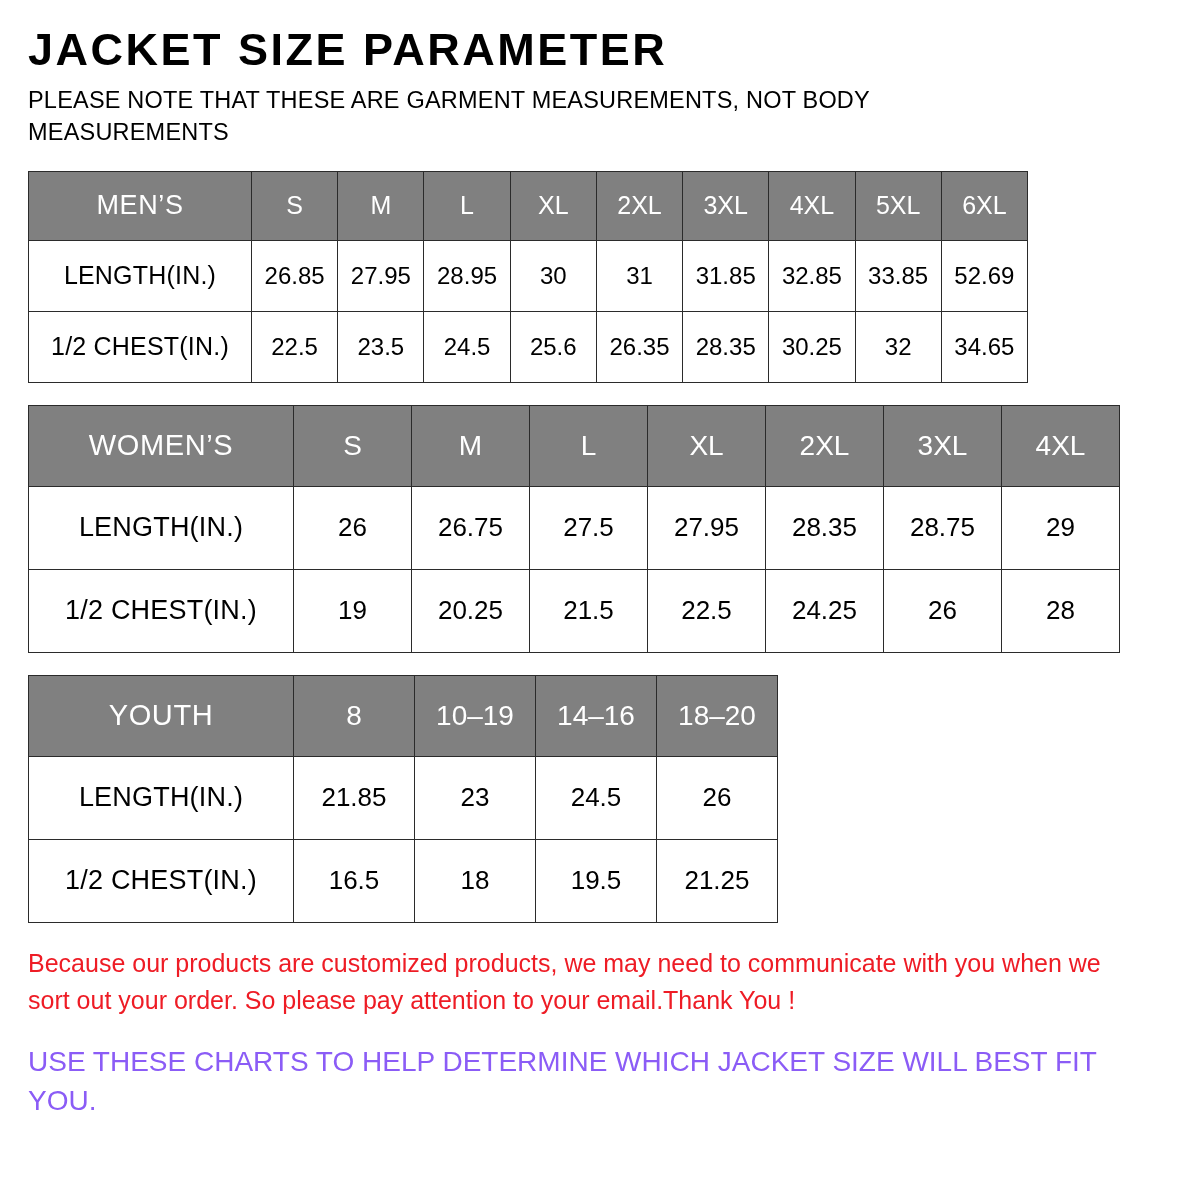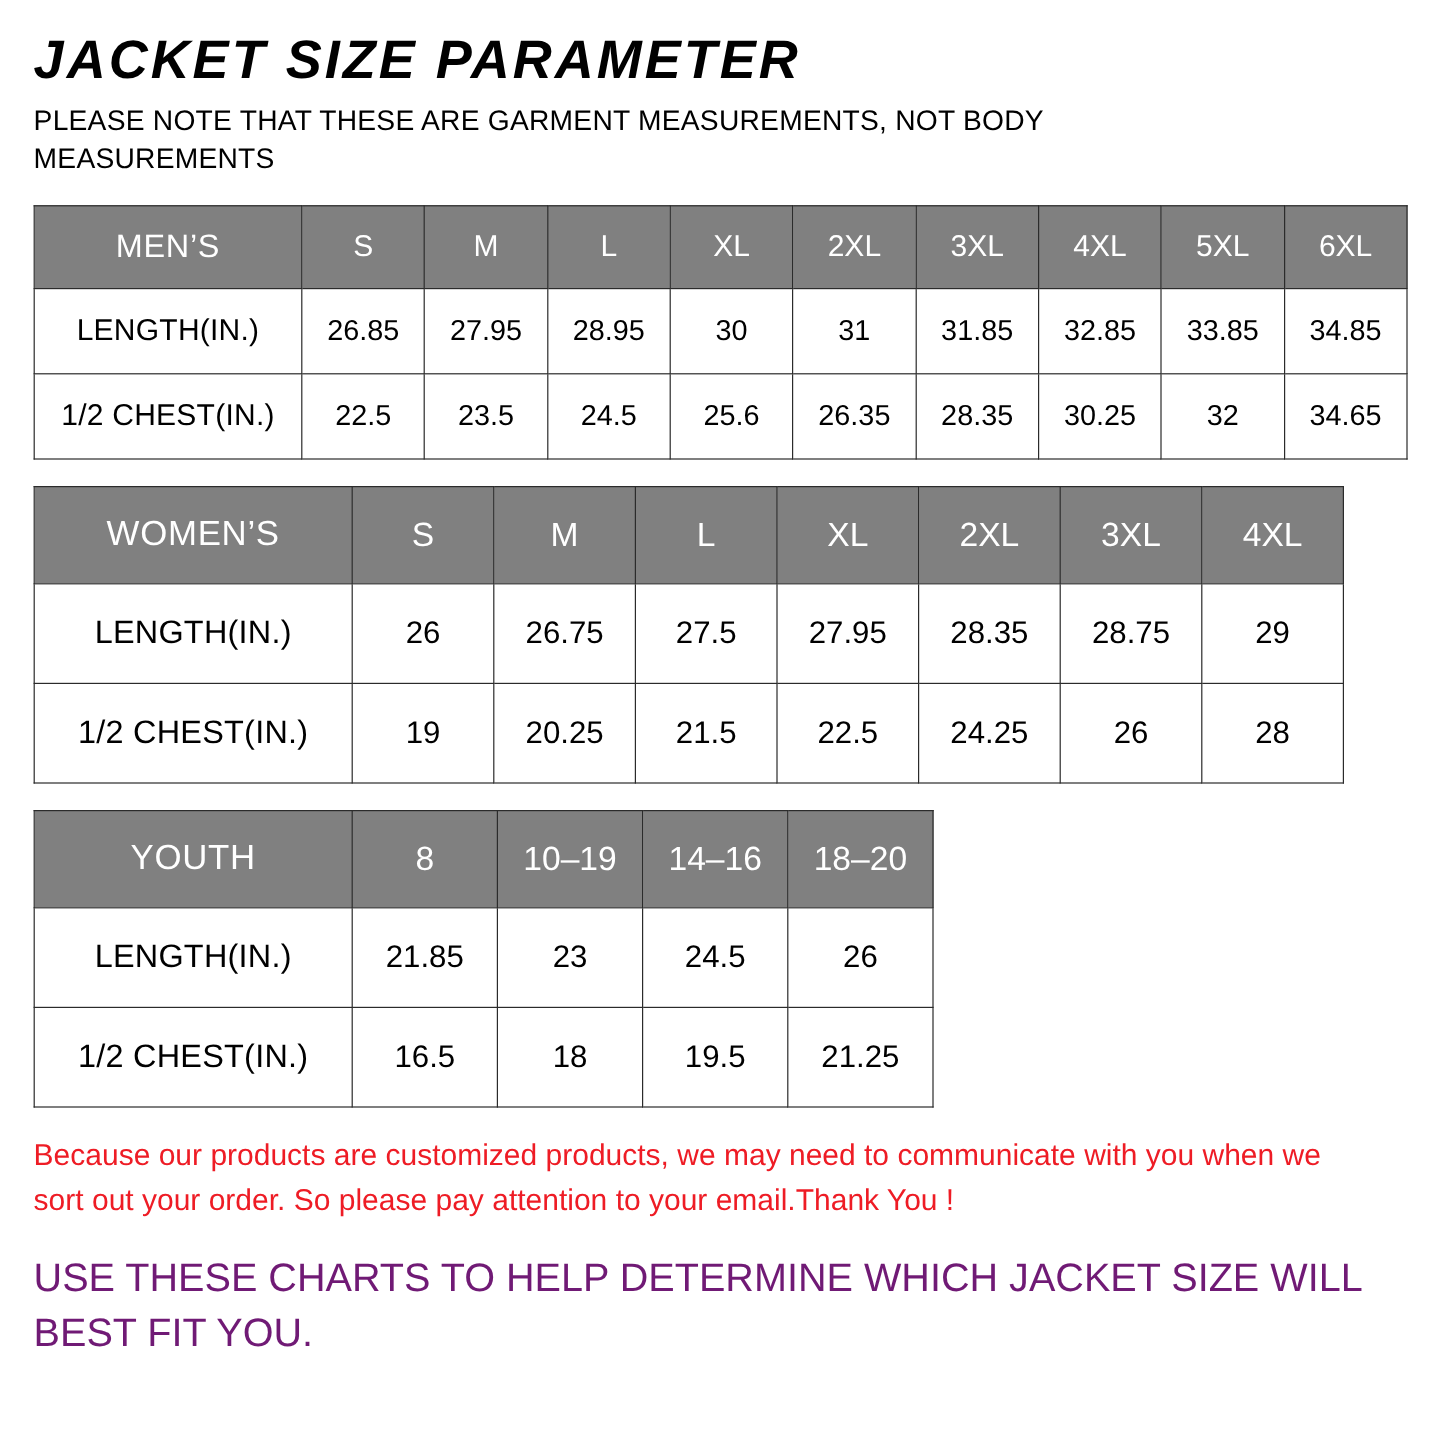--- a/index.html
+++ b/index.html
@@ -28,7 +28,6 @@
     line-height: 1.05;
     margin: 0 0 12px 0;
     color: #000;
-    font-style: italic;
   }
   .note {
     color: #000000;

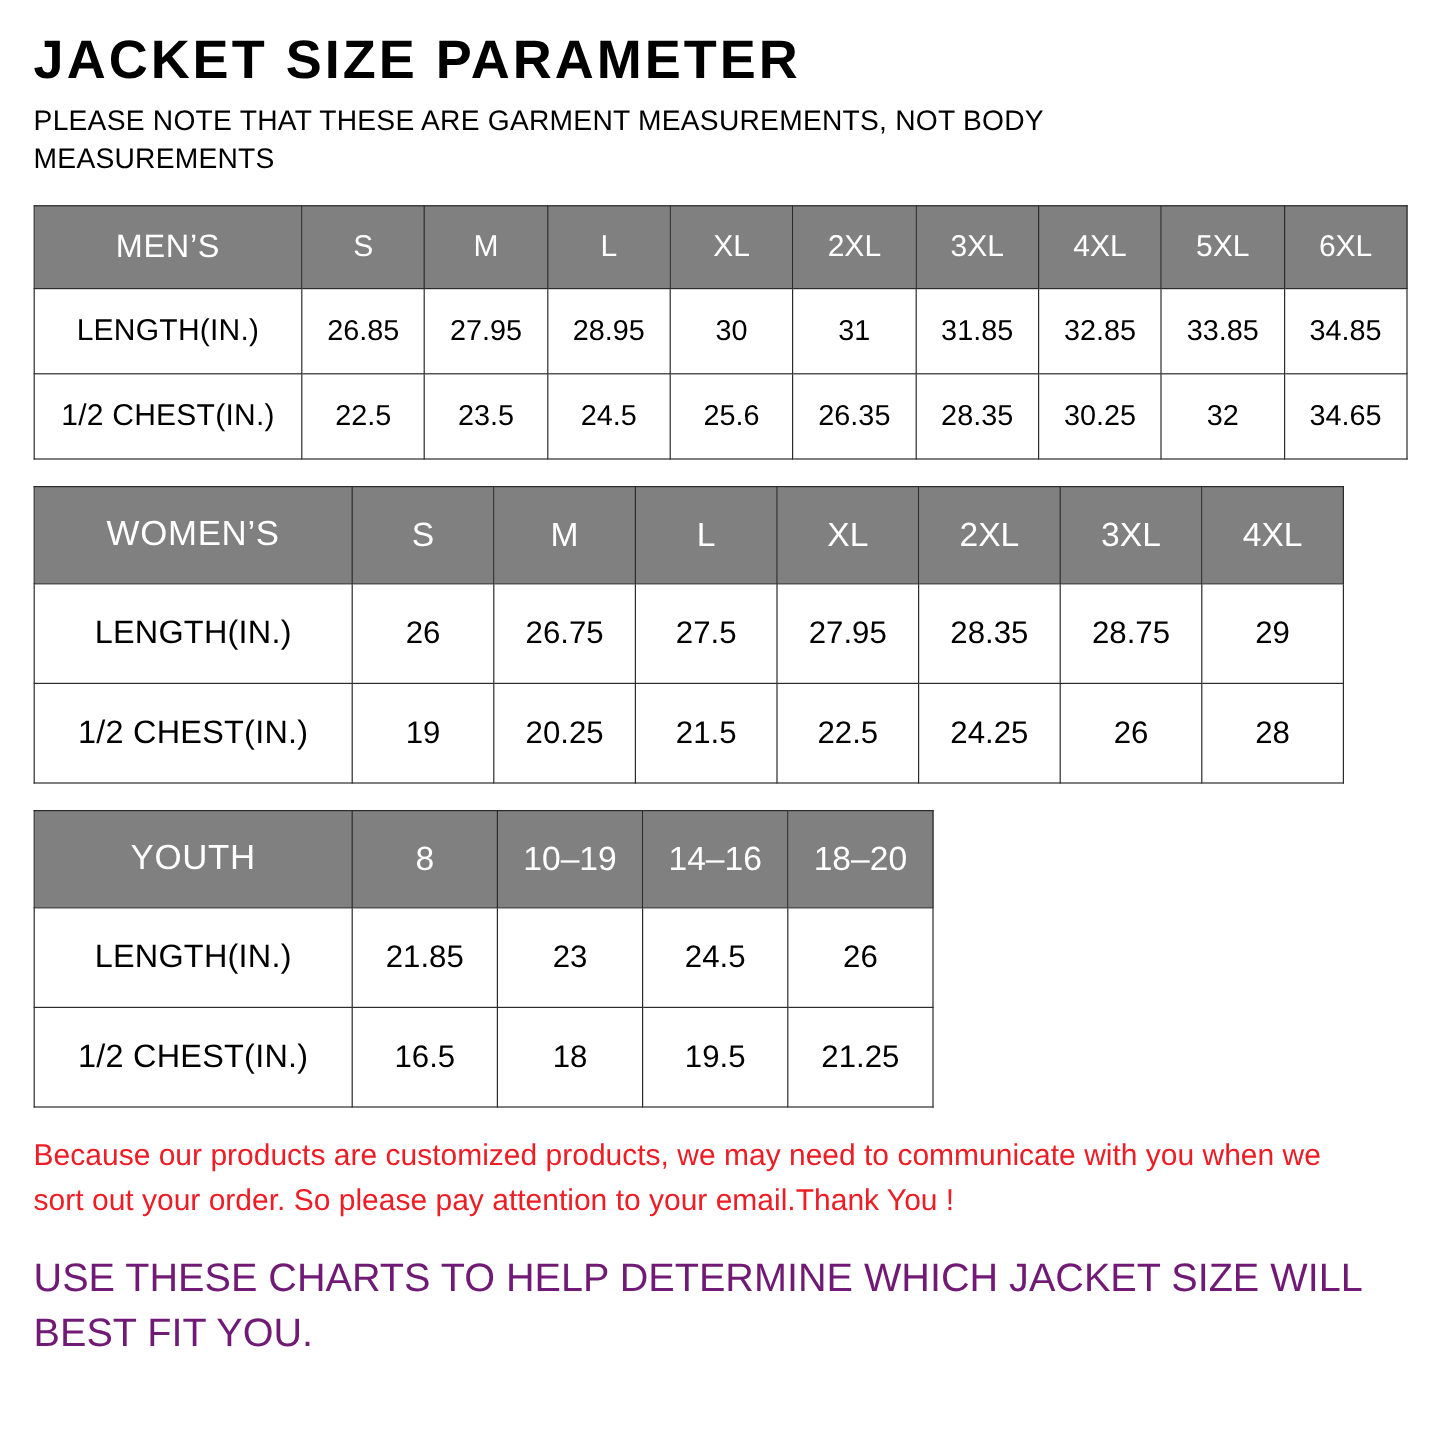--- a/index.html
+++ b/index.html
@@ -72,7 +72,7 @@
   }
 
   
-  #table-mens { width: 1145px; }
+  #table-mens { width: 1000px; }
   #table-mens .col-label { width: 223px; }
 
   

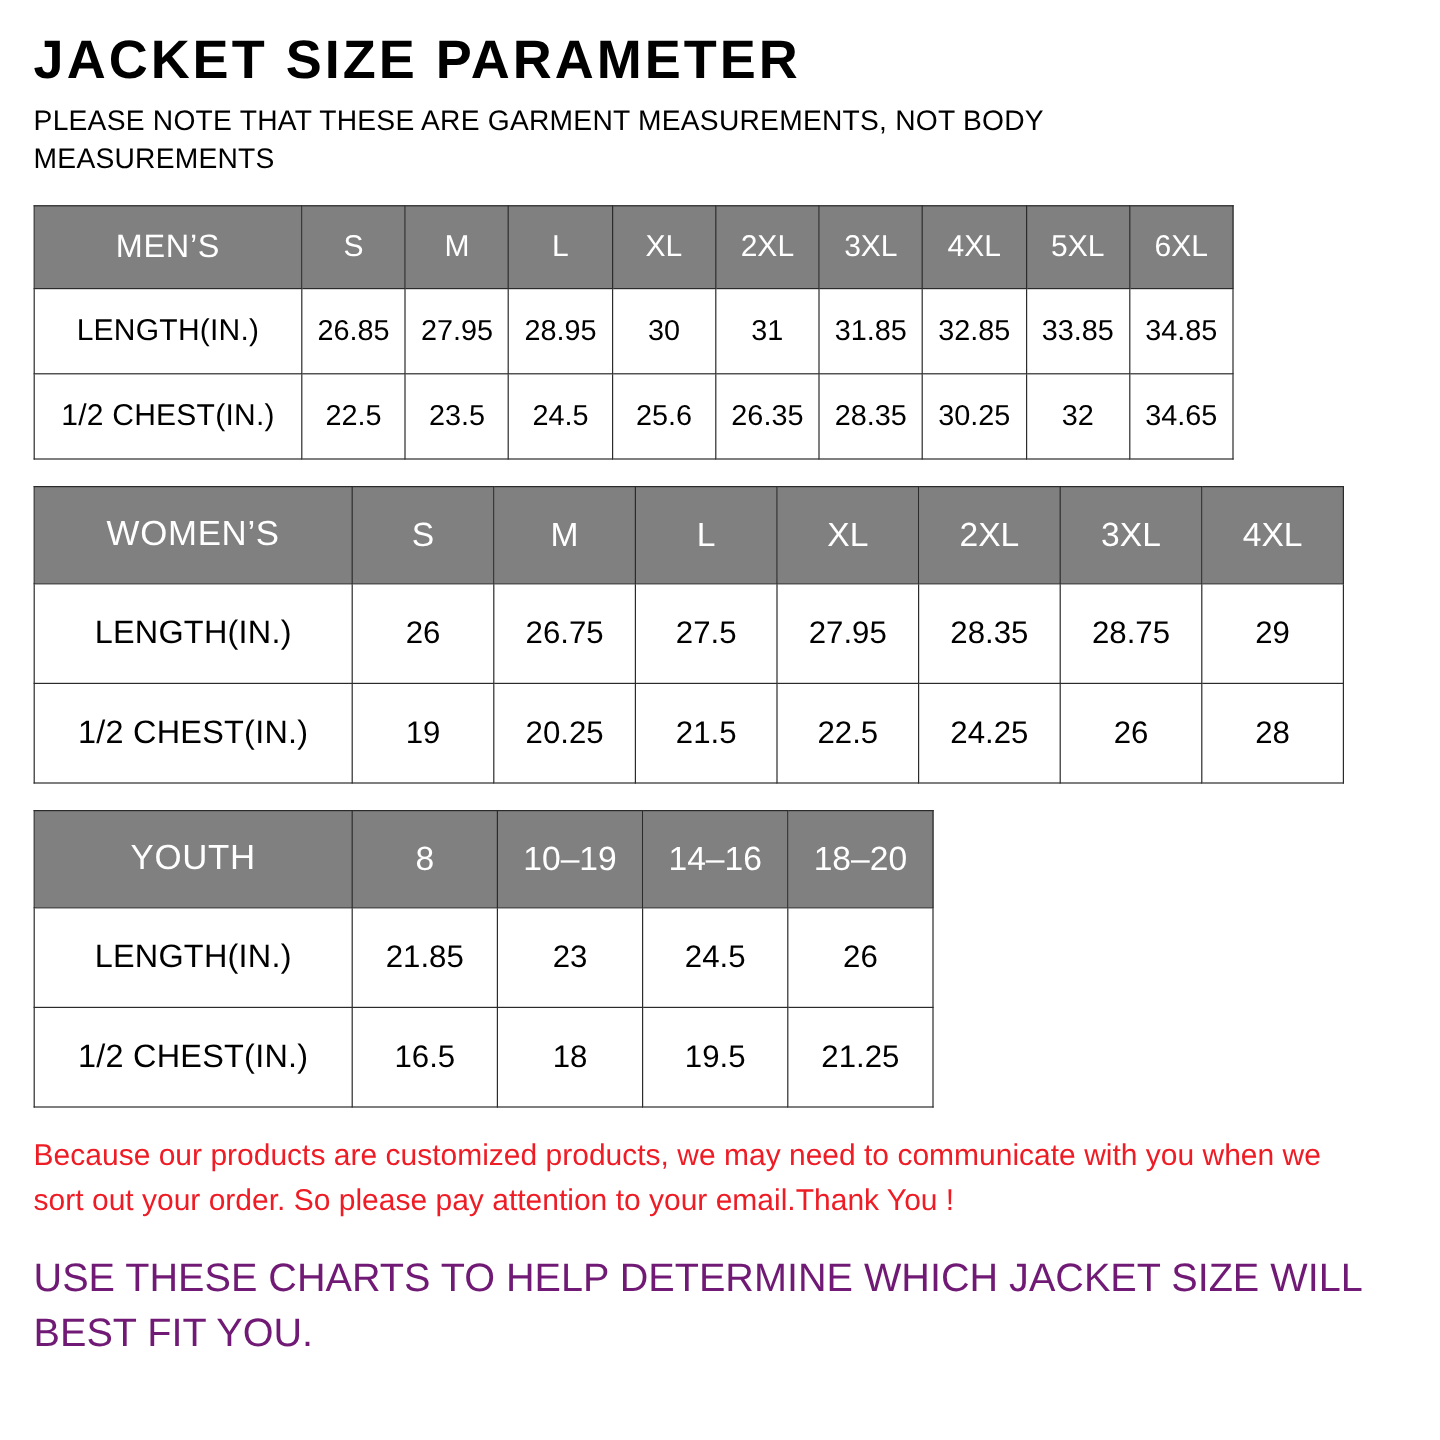--- a/index.html
+++ b/index.html
@@ -144,7 +144,7 @@
         <td>31.85</td>
         <td>32.85</td>
         <td>33.85</td>
-        <td>34.85</td>
+        <td>52.69</td>
       </tr>
       <tr>
         <td class="label">1/2 CHEST(IN.)</td>

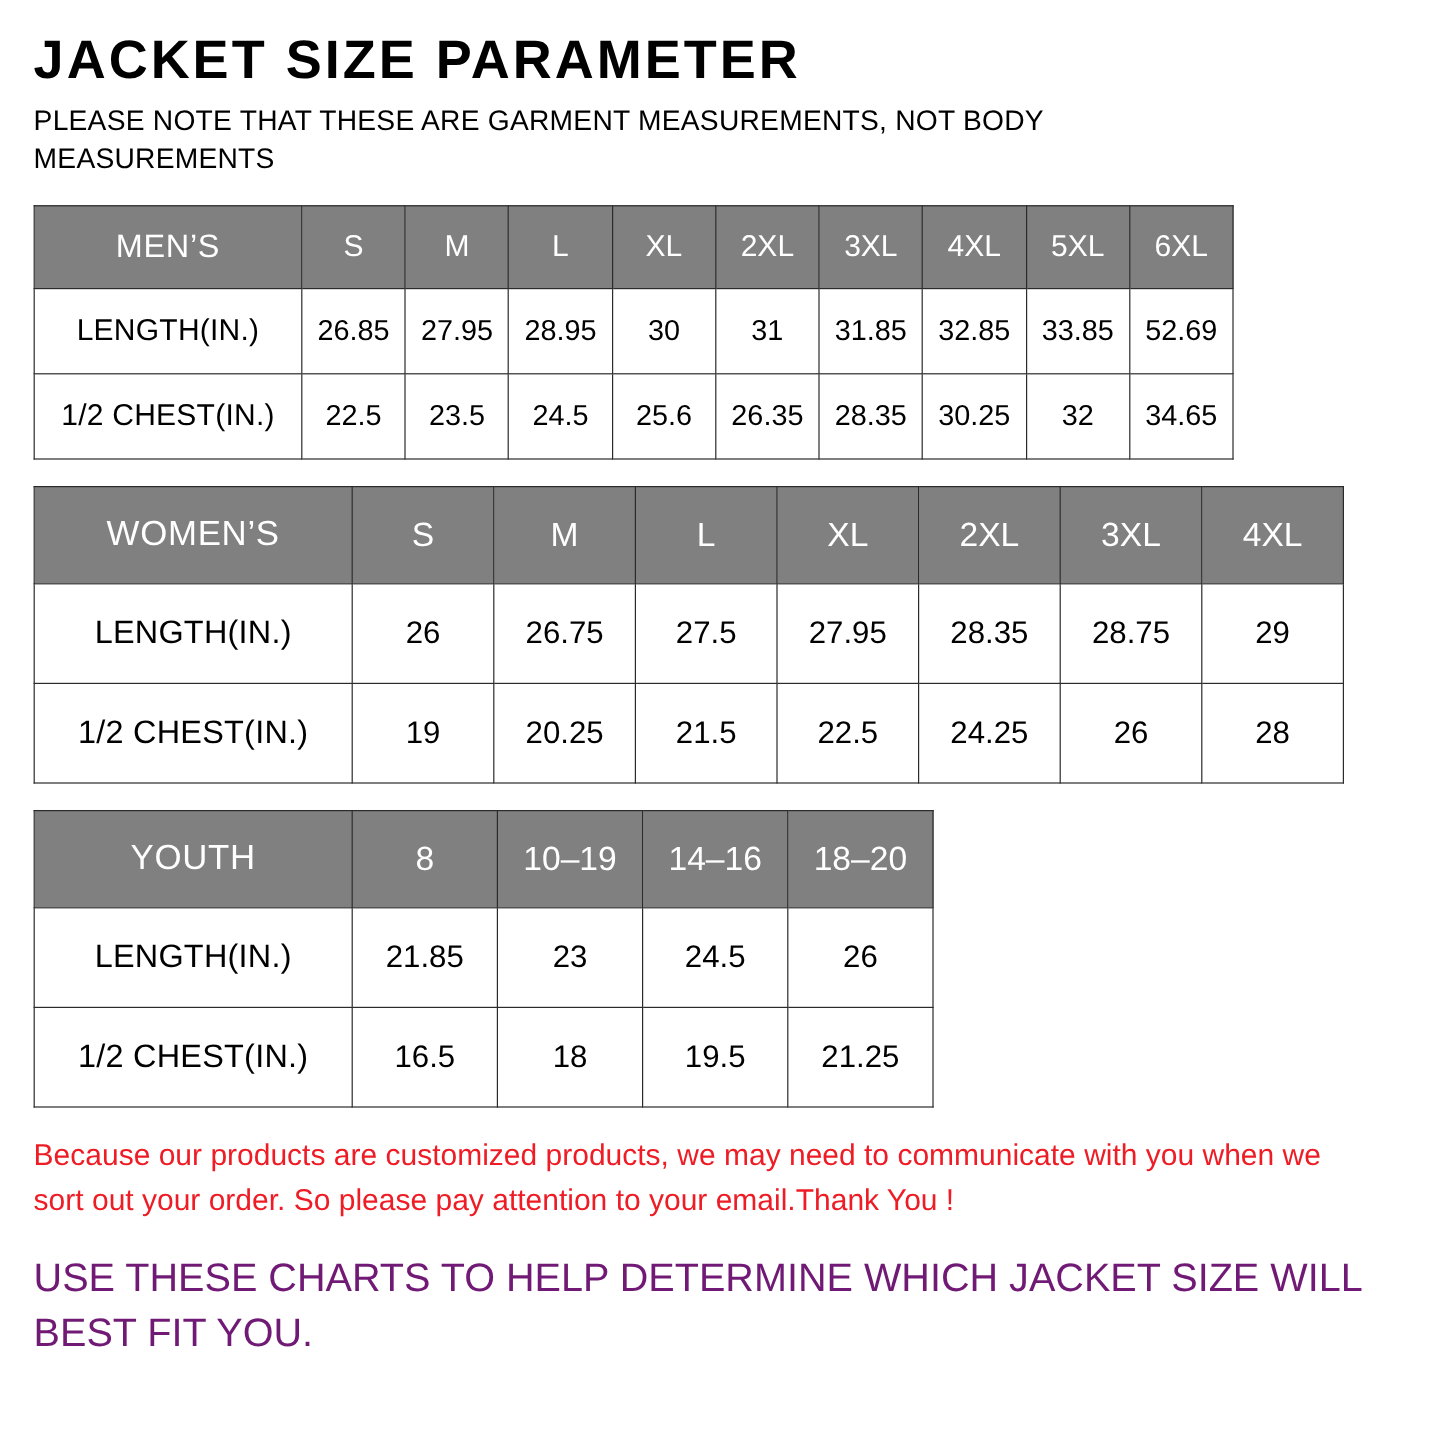--- a/index.html
+++ b/index.html
@@ -99,8 +99,8 @@
     max-width: 1120px;
   }
   .footer-note2 {
-    color: #701a75;
-    font-size: 33px;
+    color: #8b5cf6;
+    font-size: 28px;
     line-height: 1.4;
     margin: 22px 0 0 0;
     max-width: 1120px;

